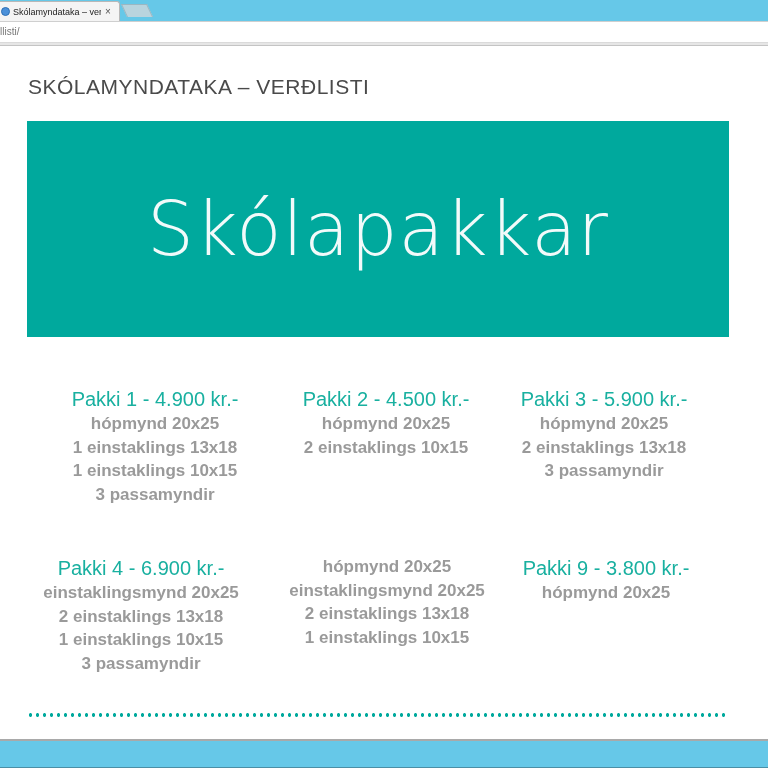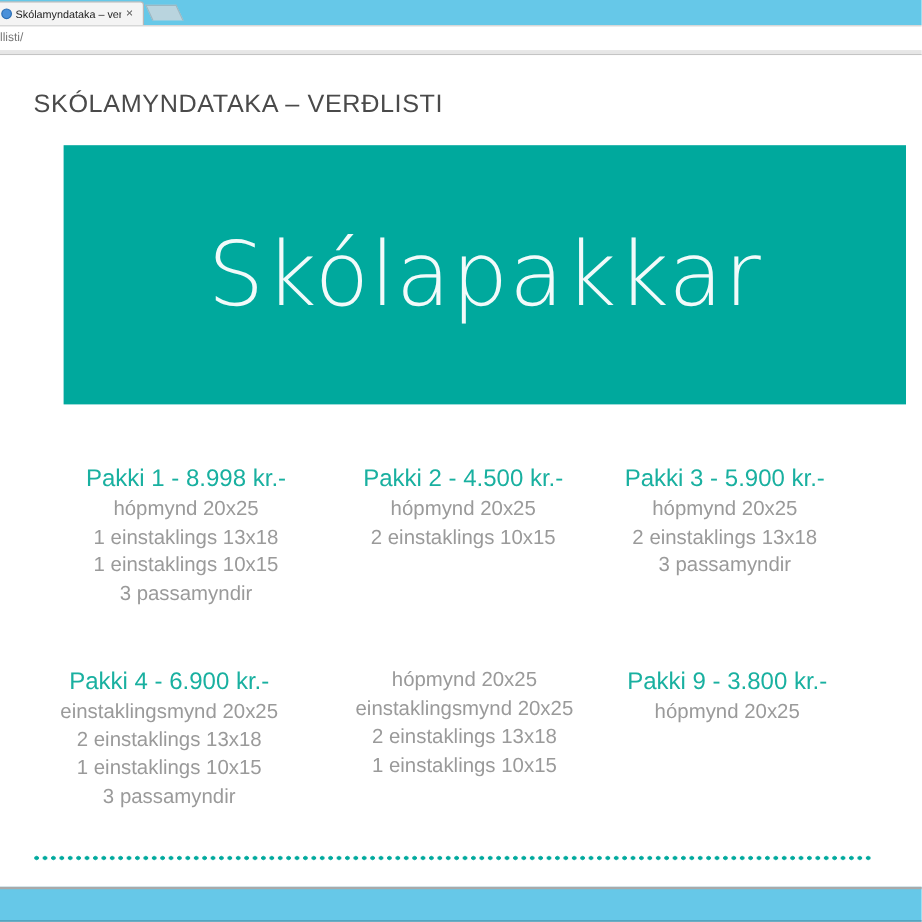--- a/index.html
+++ b/index.html
@@ -15,7 +15,7 @@
     .addr-sep { position: absolute; left: 0; top: 43px; width: 768px; height: 3px; background: #e6e6e6; border-bottom: 1px solid #c4c4c4; }
     .page { position: absolute; left: 0; top: 46px; width: 768px; height: 693px; background: #ffffff; }
     .page-title { position: absolute; left: 28px; top: 29px; font-size: 21px; letter-spacing: 0.5px; color: #4a4a4a; font-weight: normal; white-space: nowrap; }
-    .banner { position: absolute; left: 27px; top: 75px; width: 702px; height: 216px; background: #00a99d; display: flex; flex-direction: column; align-items: center; justify-content: center; margin-left: 26px; }
+    .banner { position: absolute; left: 27px; top: 75px; width: 702px; height: 216px; background: #00a99d; display: flex; flex-direction: column; align-items: center; justify-content: center; }
     .banner-line { color: #ffffff; font-size: 74px; font-weight: 100; line-height: 76px; letter-spacing: 1px; -webkit-text-stroke: 0px; font-family: "DejaVu Sans", sans-serif; opacity: 0.95; }
     .pkg { position: absolute; width: 230px; text-align: center; }
     .pkg-title { font-size: 20px; color: #19b0a0; line-height: 26px; white-space: nowrap; }

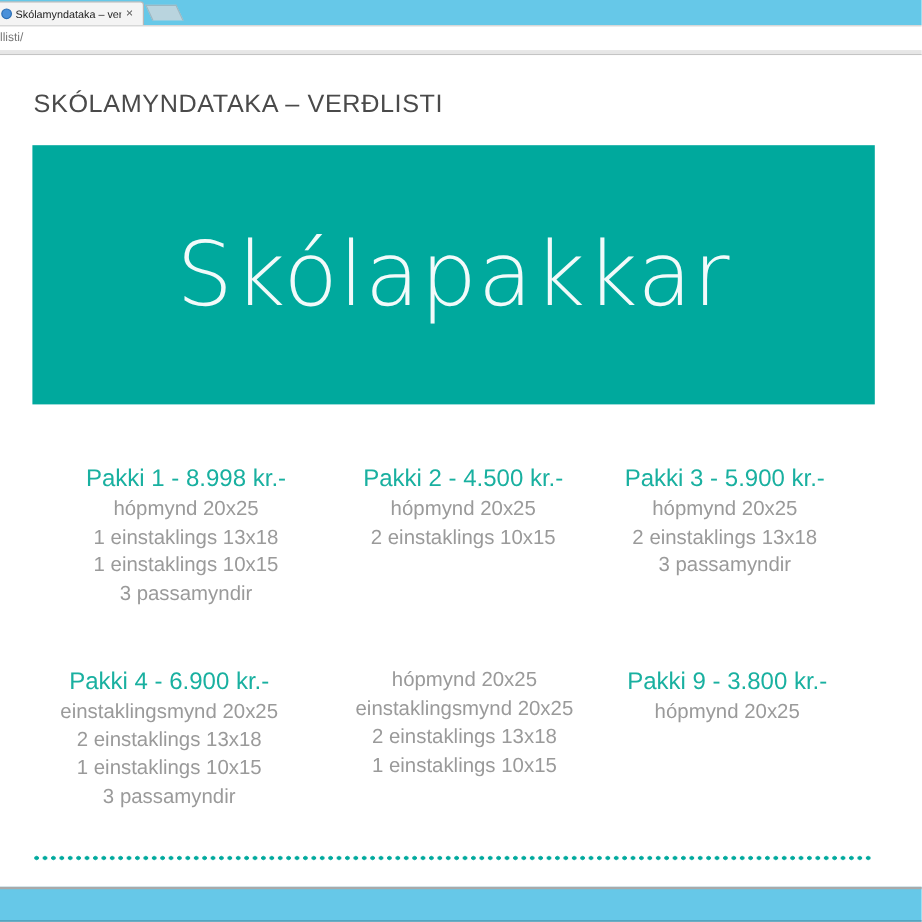--- a/index.html
+++ b/index.html
@@ -48,7 +48,7 @@
   </div>
 
   <div class="pkg" style="left:40px; top:340px;">
-    <div class="pkg-title">Pakki 1 - 8.998 kr.-</div>
+    <div class="pkg-title">Pakki 1 - 4.900 kr.-</div>
     <div class="pkg-item">hópmynd 20x25</div>
     <div class="pkg-item">1 einstaklings 13x18</div>
     <div class="pkg-item">1 einstaklings 10x15</div>

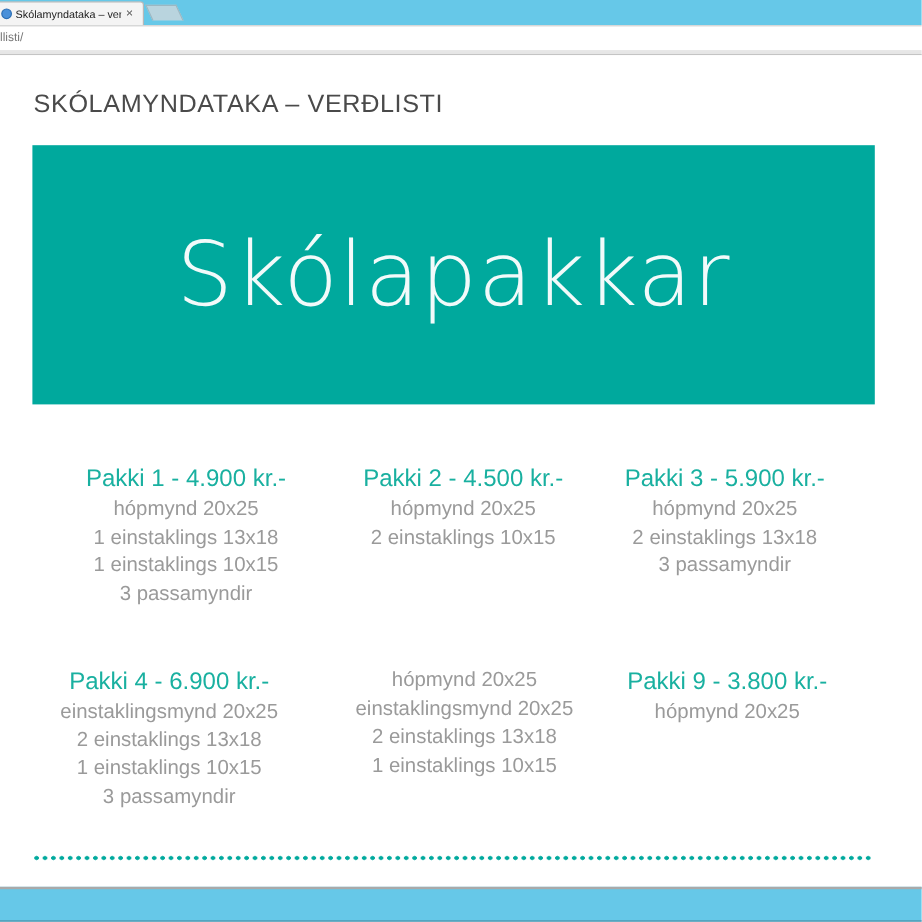--- a/index.html
+++ b/index.html
@@ -19,7 +19,7 @@
     .banner-line { color: #ffffff; font-size: 74px; font-weight: 100; line-height: 76px; letter-spacing: 1px; -webkit-text-stroke: 0px; font-family: "DejaVu Sans", sans-serif; opacity: 0.95; }
     .pkg { position: absolute; width: 230px; text-align: center; }
     .pkg-title { font-size: 20px; color: #19b0a0; line-height: 26px; white-space: nowrap; }
-    .pkg-item { font-size: 17px; color: #9a9a9a; line-height: 23.5px; white-space: nowrap; }
+    .pkg-item { font-size: 17px; color: #9a9a9a; line-height: 23.5px; white-space: nowrap; font-weight: bold; }
     .dots { position: absolute; left: 27px; top: 666px; width: 700px; height: 6px; background-image: radial-gradient(circle, #00a99d 1.6px, transparent 2px); background-size: 7px 6px; background-repeat: repeat-x; }
     .bottom-bar { position: absolute; left: 0; top: 739px; width: 768px; height: 29px; background: #66c8e8; border-top: 2px solid #a9a9a9; border-bottom: 1px solid #4a8fa6; }
   </style>

